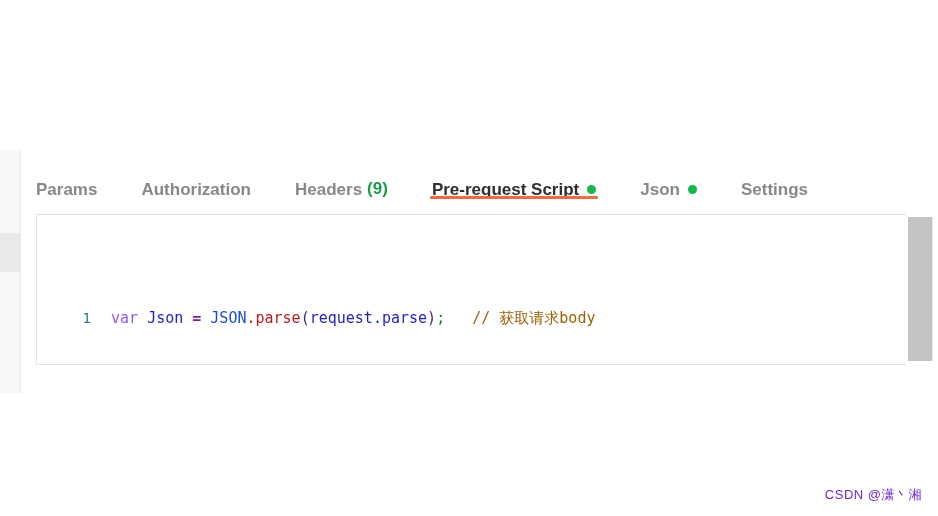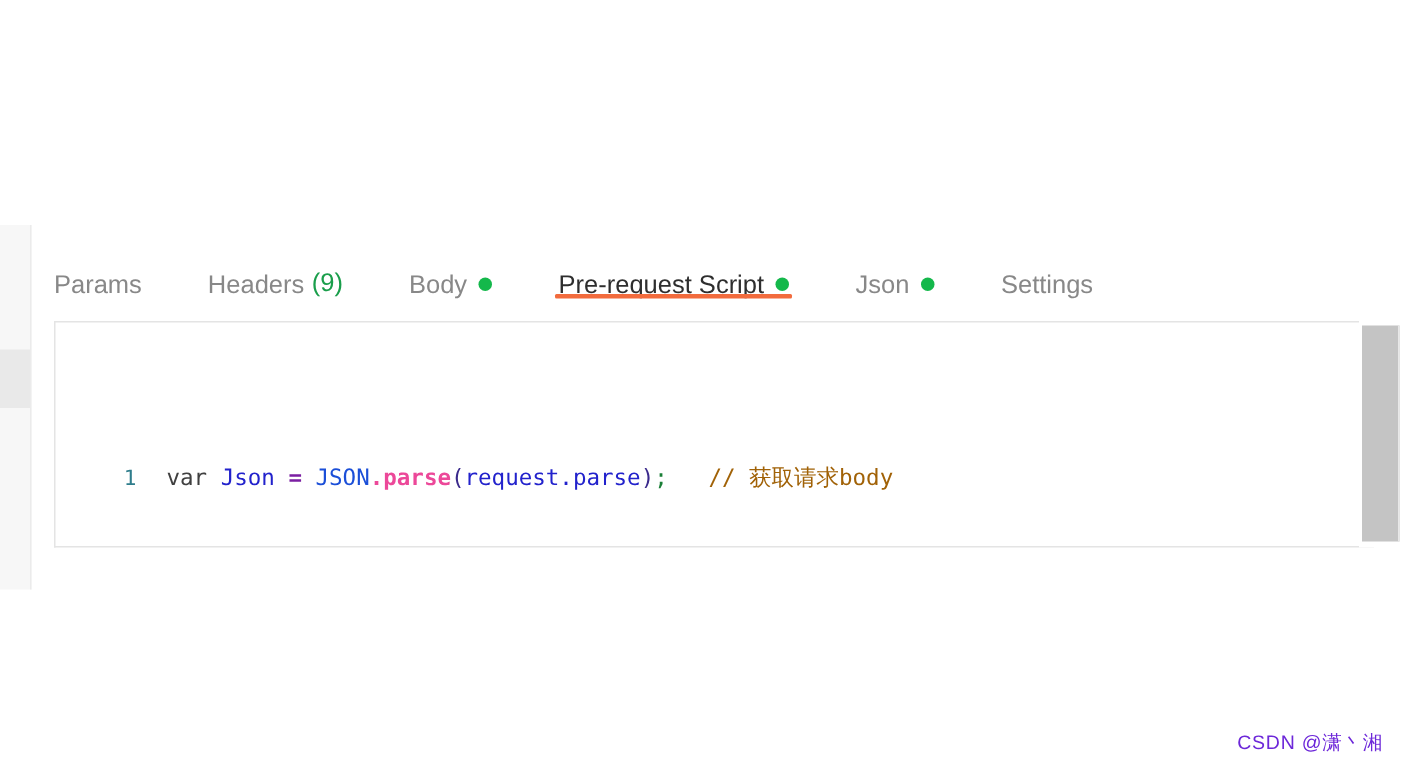--- a/index.html
+++ b/index.html
@@ -57,6 +57,7 @@
     white-space: nowrap;
     cursor: pointer;
     box-sizing: border-box;
+    font-weight: bold;
   }
   .tab:last-child { margin-right: 0; }
   .tab .tab-label { line-height: 1; }

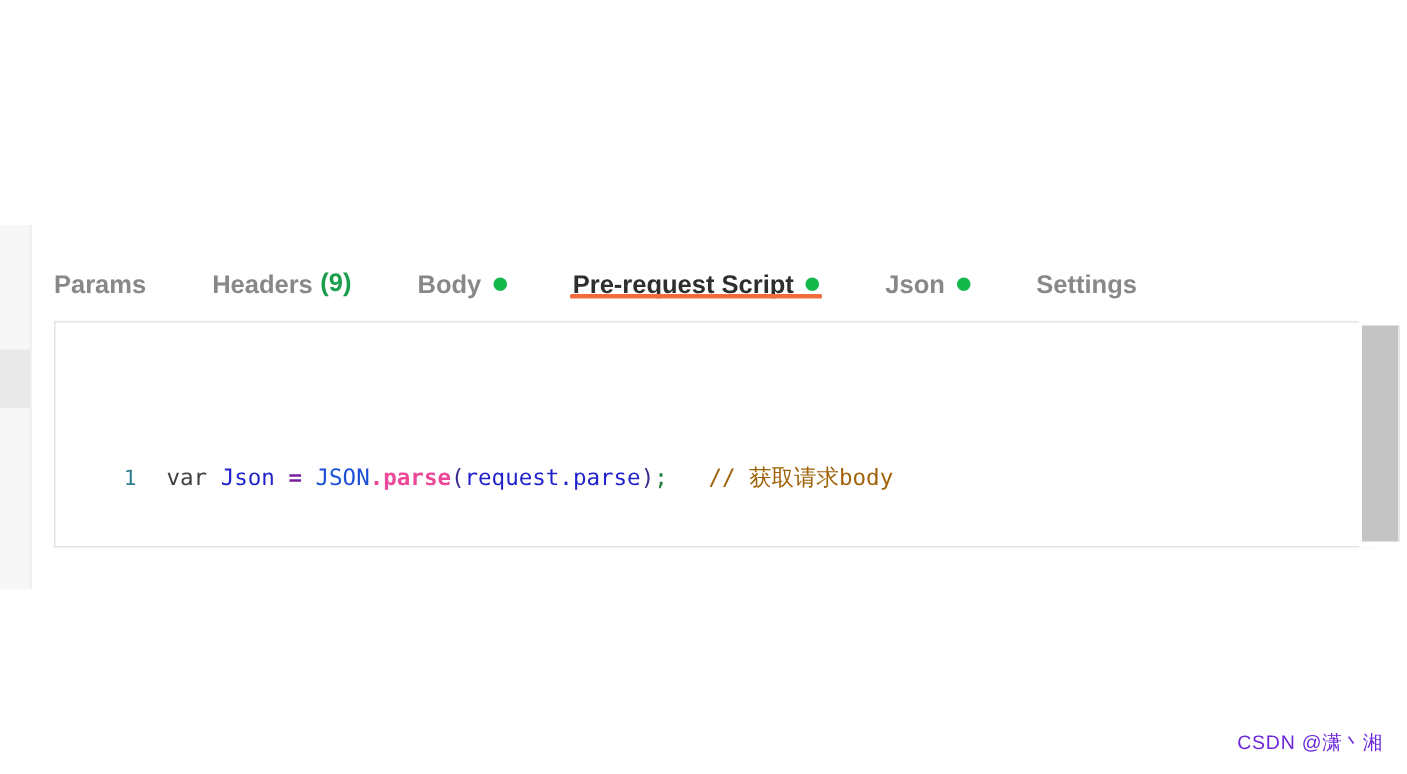--- a/index.html
+++ b/index.html
@@ -179,6 +179,9 @@
     <span class="tab-label">Params</span>
   </div>
 
+  <div class="tab">
+    <span class="tab-label">Authorization</span>
+  </div>
 
   <div class="tab">
     <span class="tab-label">Headers</span>

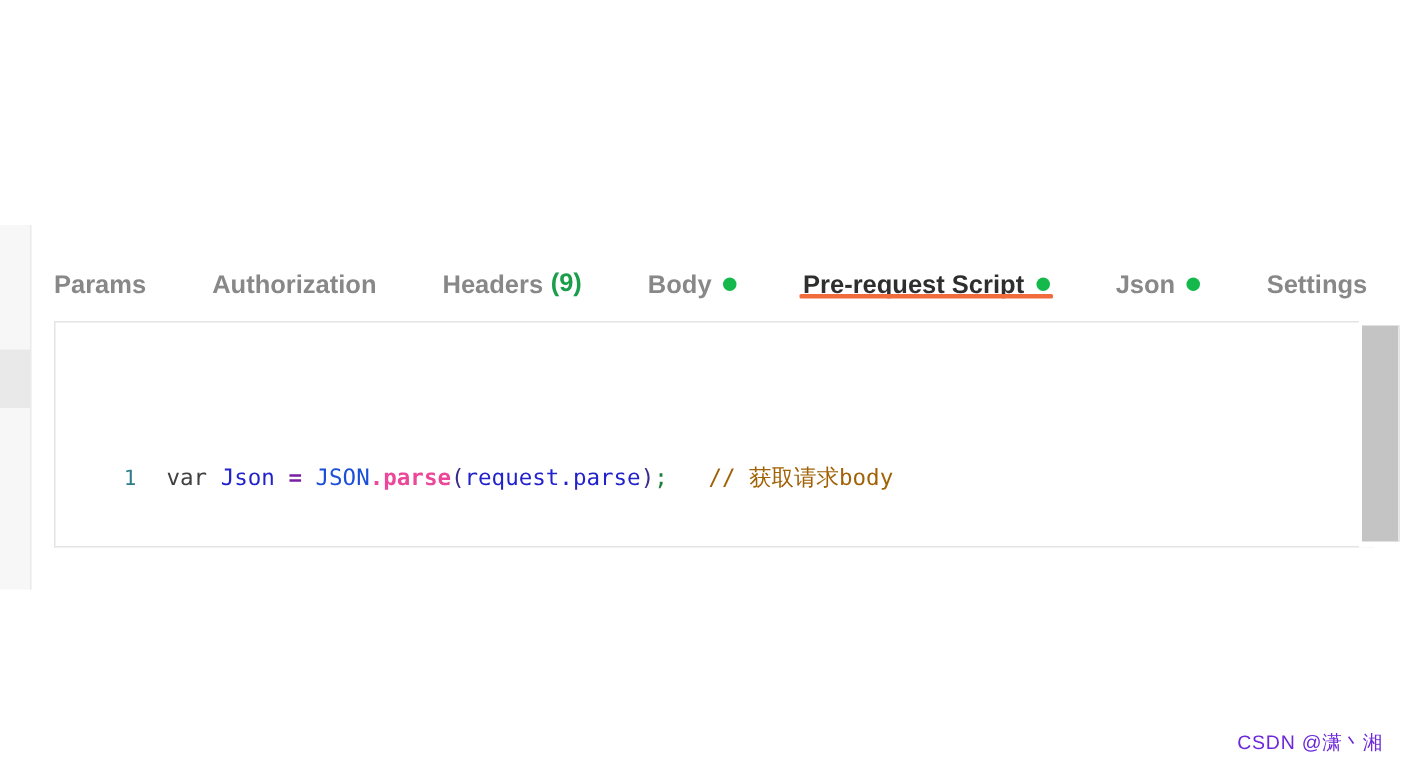--- a/index.html
+++ b/index.html
@@ -188,10 +188,6 @@
     <span class="count">(9)</span>
   </div>
 
-  <div class="tab">
-    <span class="tab-label">Body</span>
-    <span class="dot"></span>
-  </div>
 
   <div class="tab active">
     <span class="tab-label">Pre-request Script</span>

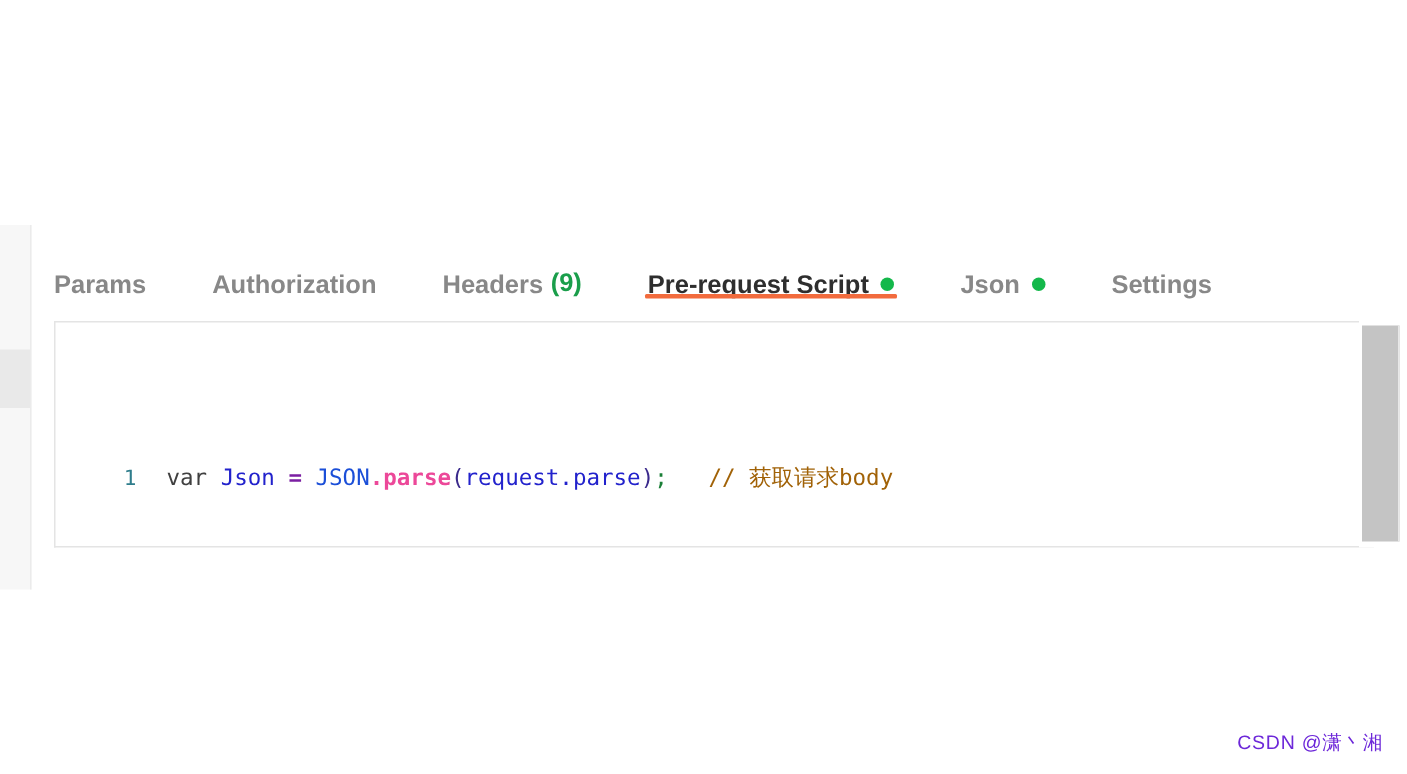--- a/index.html
+++ b/index.html
@@ -127,7 +127,7 @@
   }
 
   
-  .t-kw     { color: #404040; }
+  .t-kw     { color: #8b5cf6; }
   .t-op     { color: #7b1fa2; font-weight: bold; }
   .t-ident  { color: #2222cc; }
   .t-fn     { color: #ec4899; font-weight: bold; }

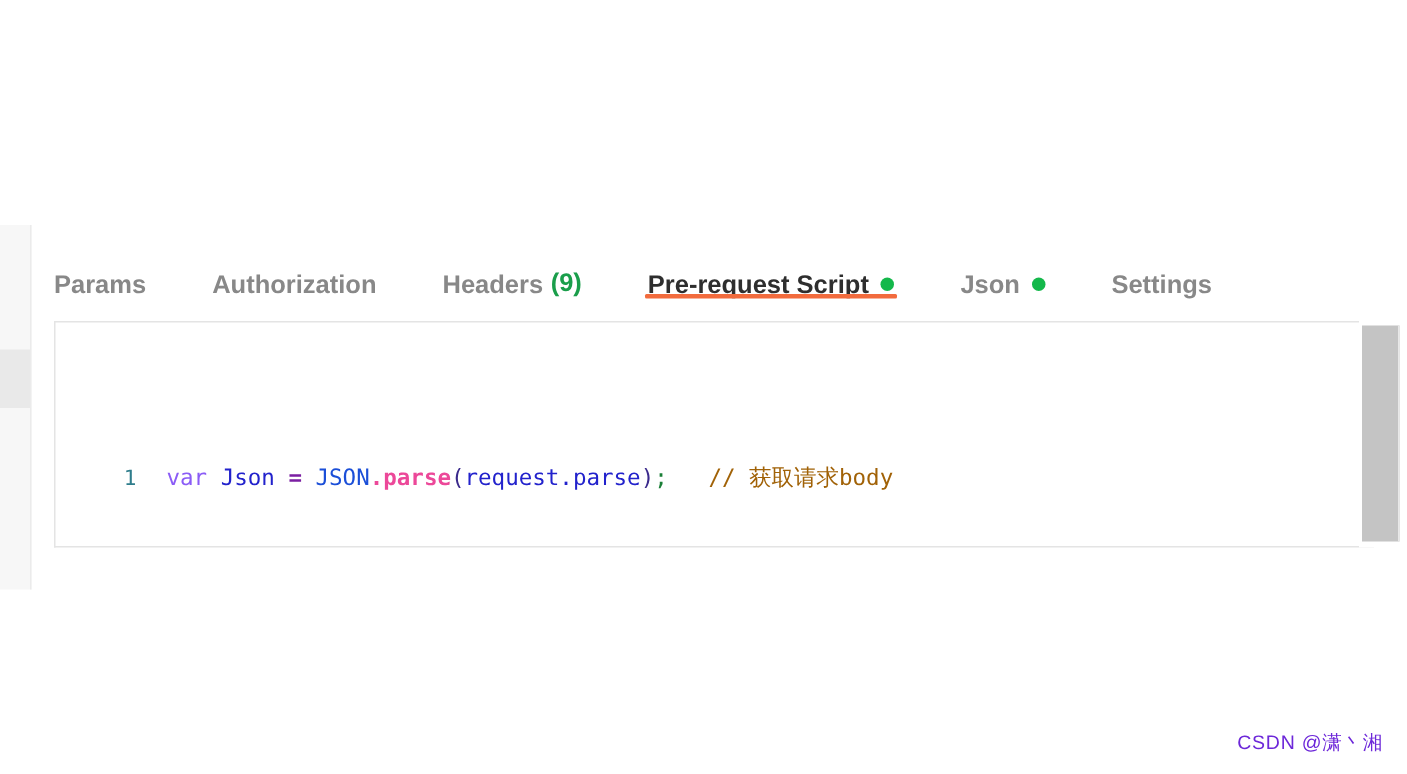--- a/index.html
+++ b/index.html
@@ -130,7 +130,7 @@
   .t-kw     { color: #8b5cf6; }
   .t-op     { color: #7b1fa2; font-weight: bold; }
   .t-ident  { color: #2222cc; }
-  .t-fn     { color: #ec4899; font-weight: bold; }
+  .t-fn     { color: #b91c1c; font-weight: normal; }
   .t-punct  { color: #3b2a8c; }
   .t-semi   { color: #1a7f37; }
   .t-obj    { color: #1b4fd8; }

